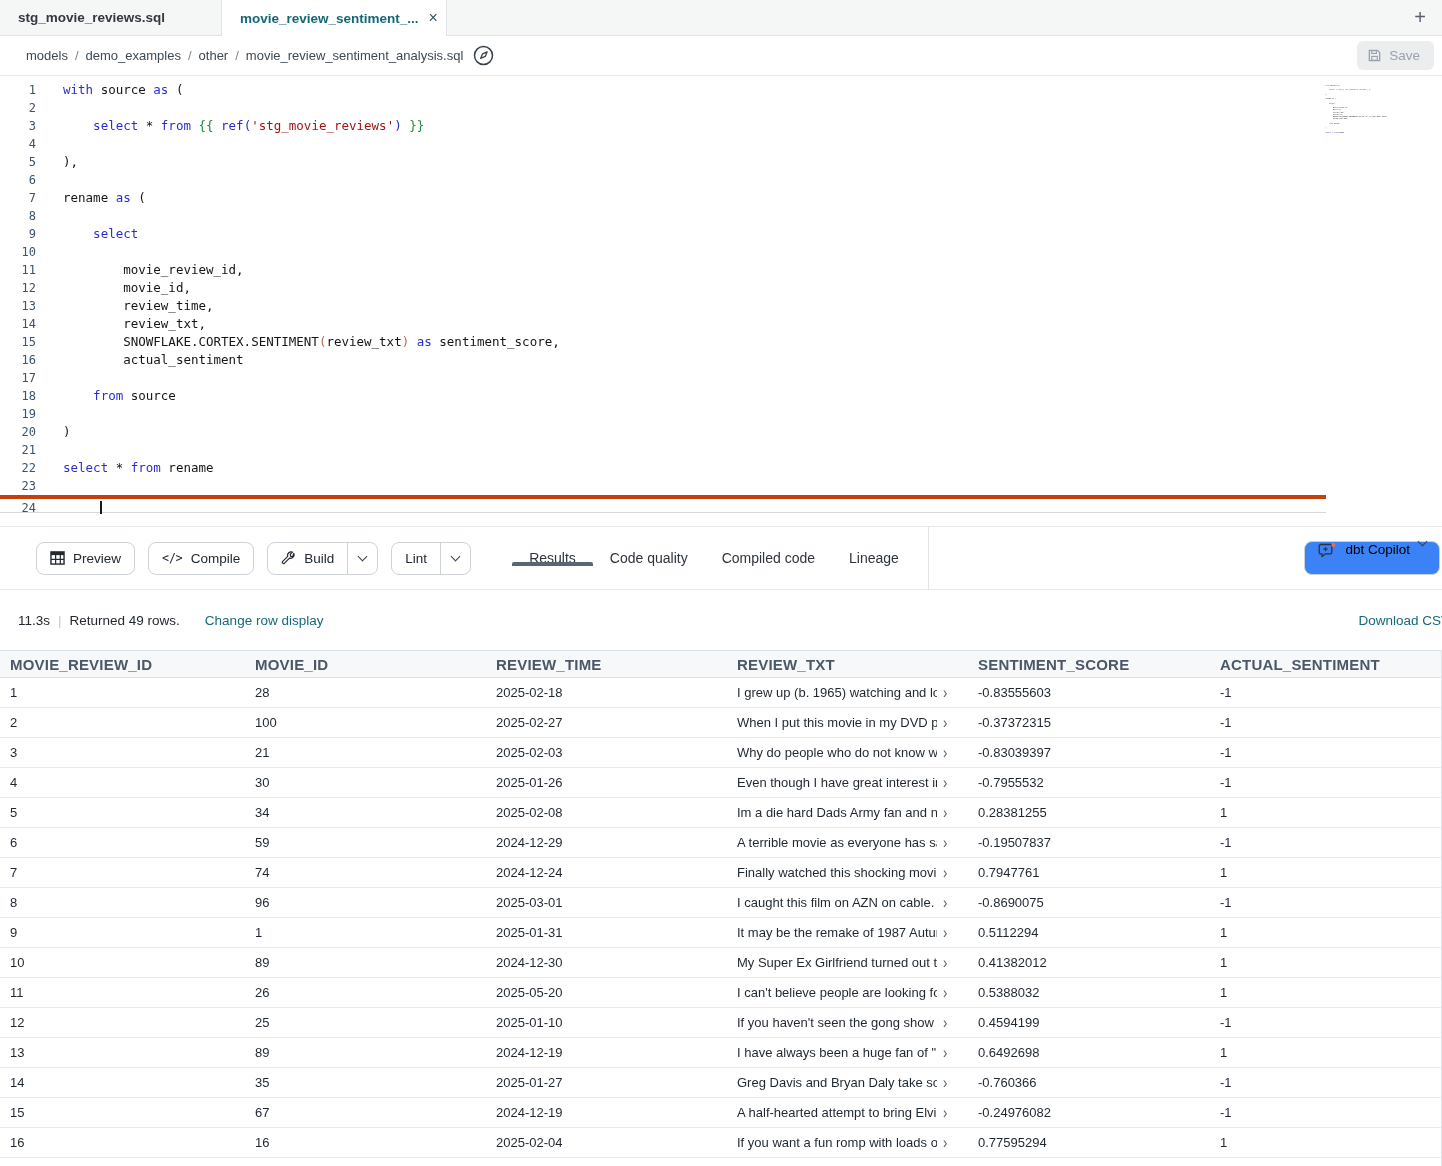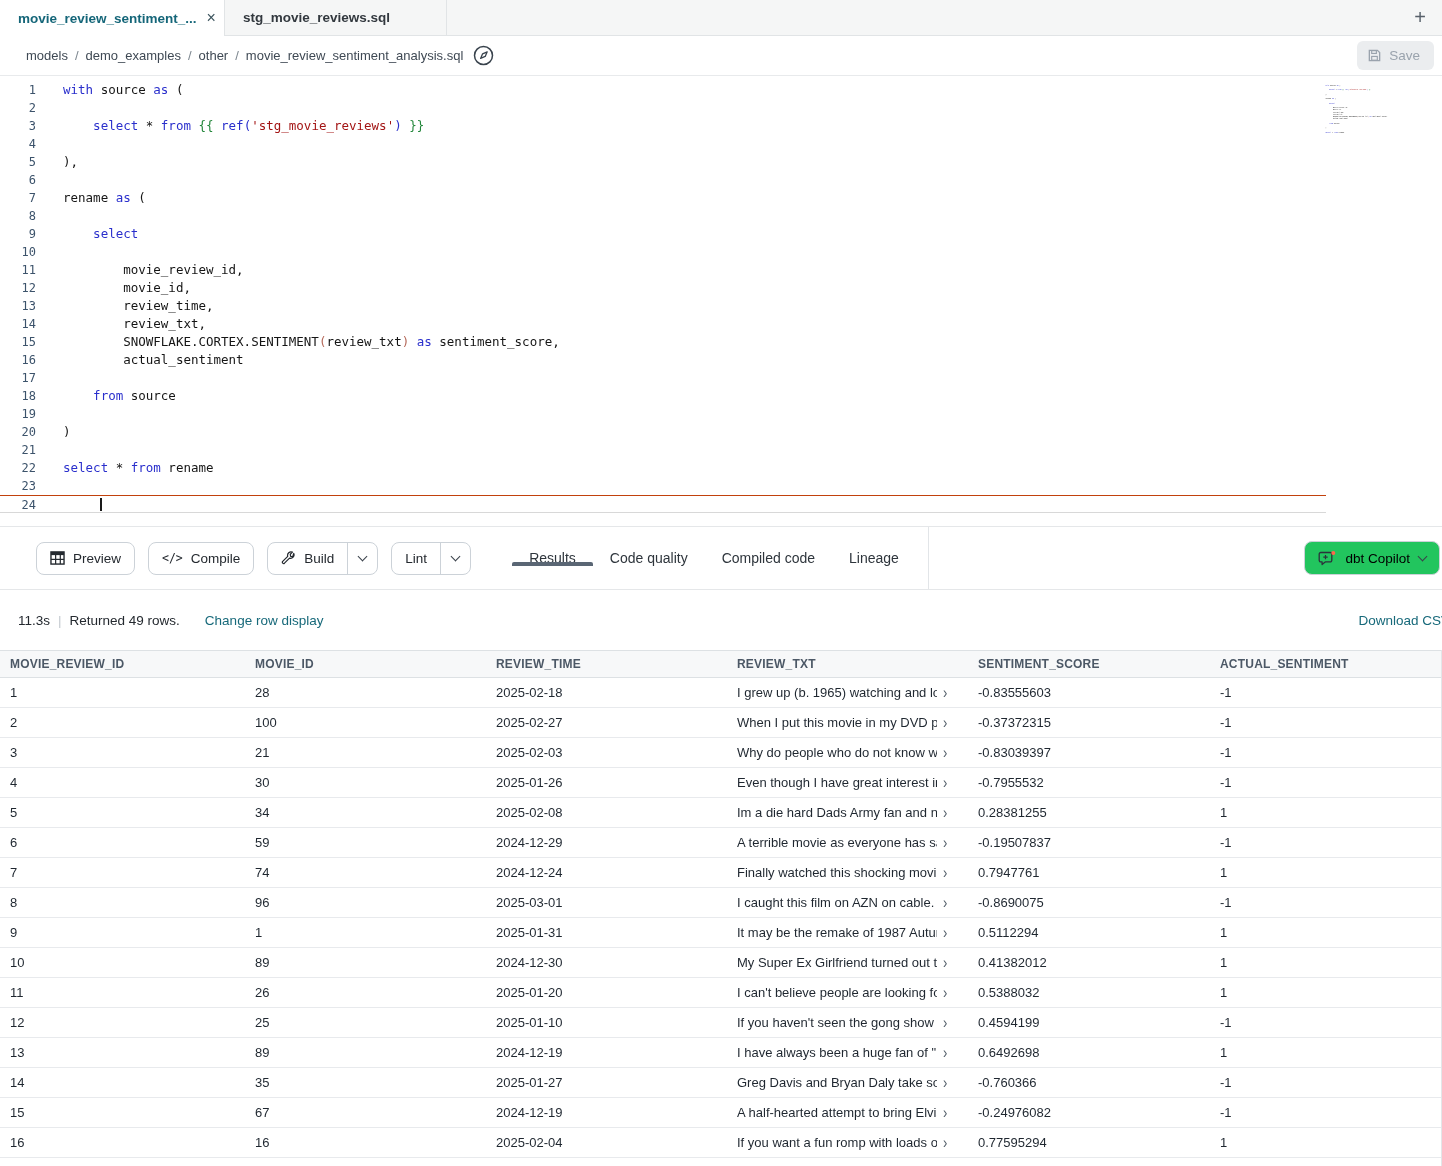--- a/index.html
+++ b/index.html
@@ -72,12 +72,12 @@
 <div class="page">
 
   <div class="tabbar">
+    <div class="ftab inactive">
+      <span>stg_movie_reviews.sql</span>
+    </div>
     <div class="ftab active">
       <span>movie_review_sentiment_...</span>
       <span class="close">×</span>
-    </div>
-    <div class="ftab inactive">
-      <span>stg_movie_reviews.sql</span>
     </div>
     <div class="newtab">+</div>
   </div>

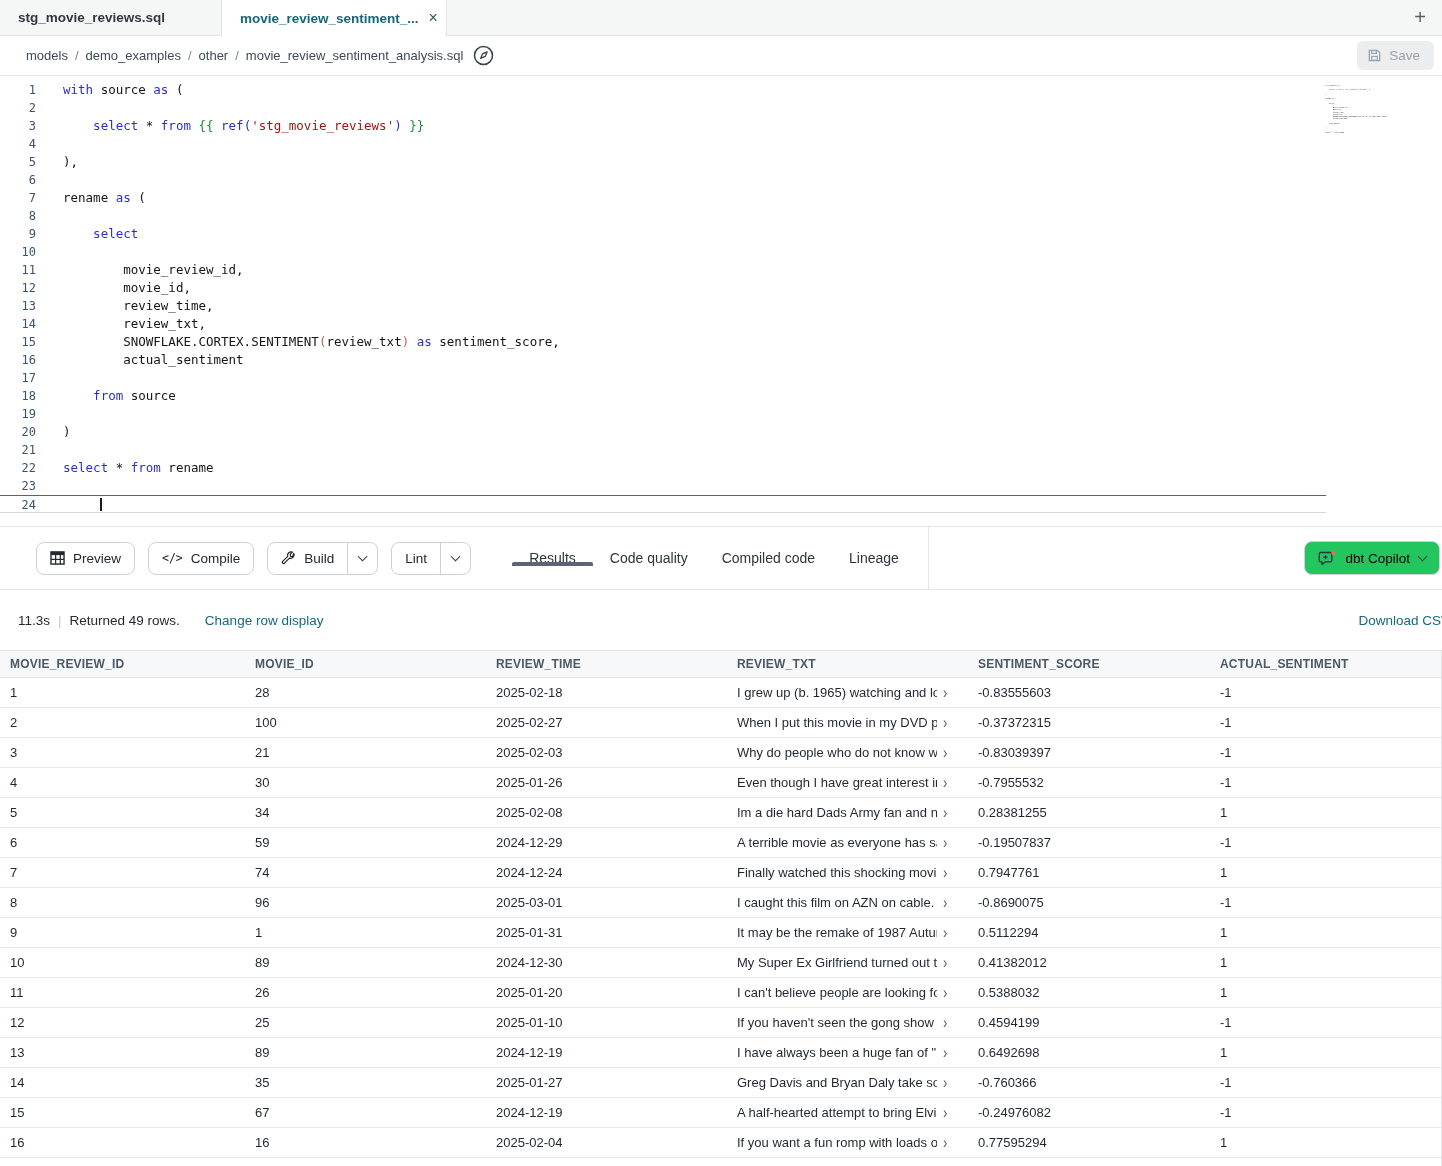--- a/index.html
+++ b/index.html
@@ -28,7 +28,7 @@
   .cl { display:flex; height:18px; line-height:18px; }
   .ln { width:36px; flex:none; text-align:right; color:#3c536b; font-size:12px; }
   .lt { margin-left:27px; white-space:pre; color:#111; }
-  .cl.cur { width:1326px; border-top:1px solid #c2410c; border-bottom:1px solid #d8d8d8;gap:37px; }
+  .cl.cur { width:1326px; border-top:4px solid #c2410c; border-bottom:1px solid #d8d8d8;gap:37px; }
   .cursor { display:inline-block; width:1.5px; height:13px; background:#1a1a1a; vertical-align:-2px; }
   .tk-k { color:#2a2fcc; } .tk-d { color:#151515; } .tk-s { color:#a31515; } .tk-j { color:#22863a; } .tk-b { color:#b5695a; }
   .minimap { position:absolute; top:8px; right:38px; width:82px; height:62px; overflow:hidden; }

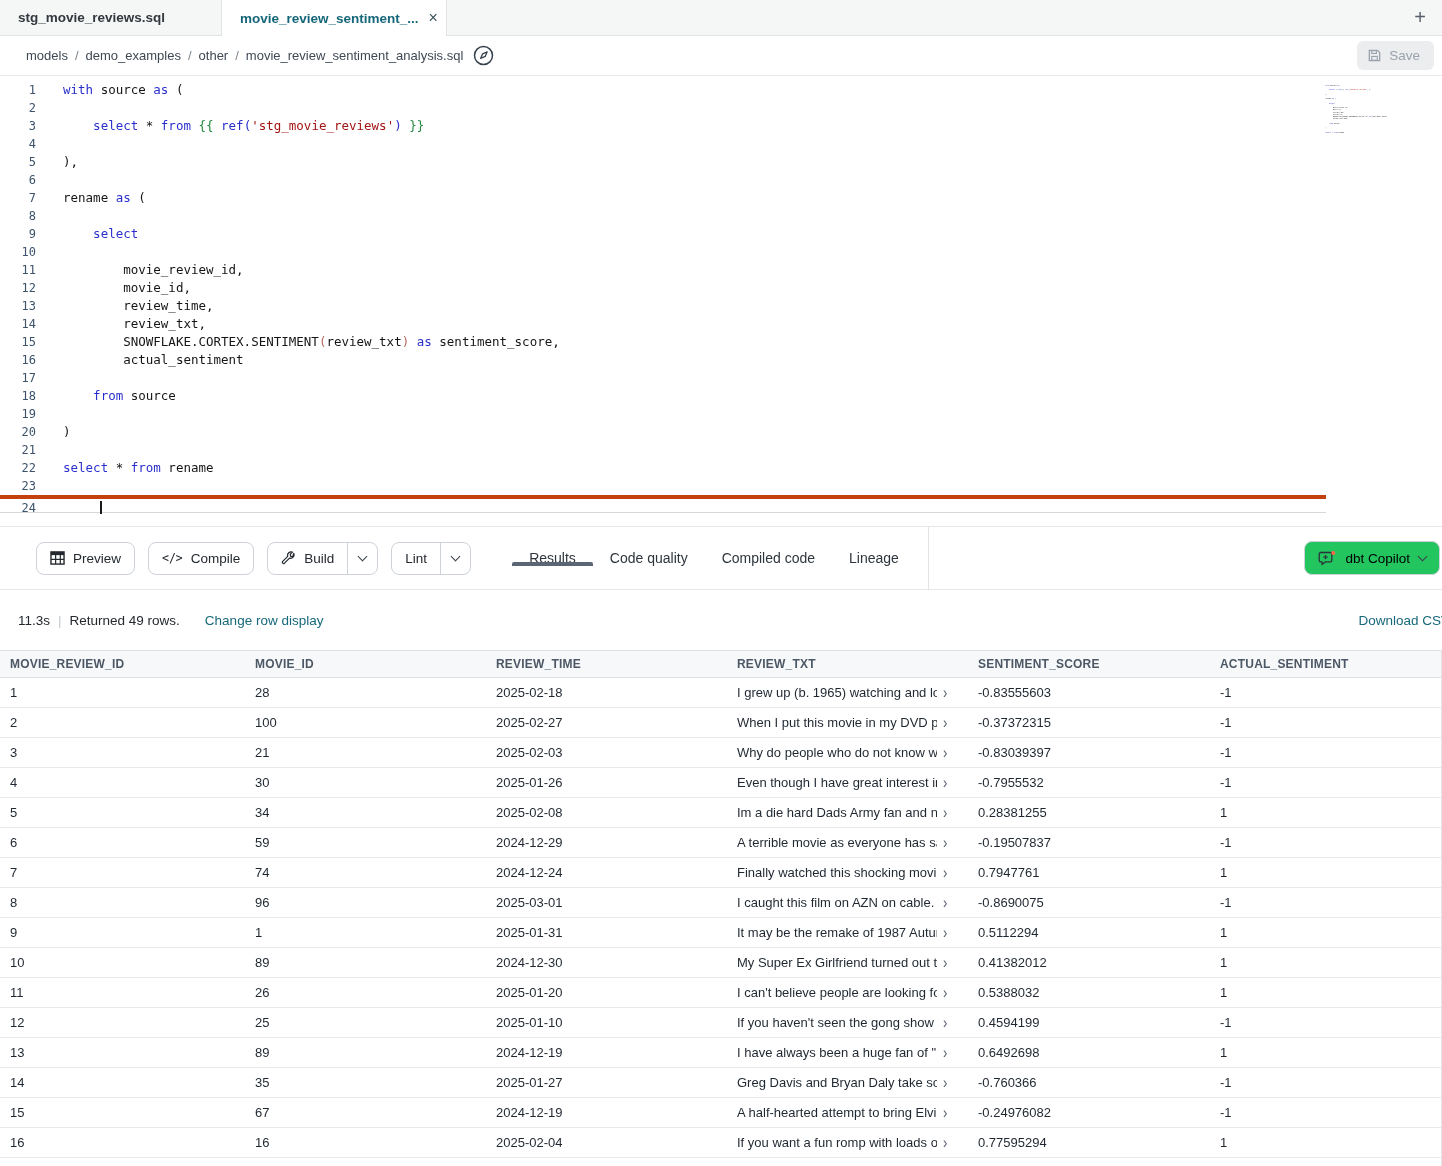--- a/index.html
+++ b/index.html
@@ -45,7 +45,7 @@
   .rtab { display:flex; align-items:center; padding:0 17px; font-size:14px; color:#2e353c; position:relative; cursor:pointer; }
   .rtab.active::after { content:""; position:absolute; left:0; right:0; bottom:0; height:4px; background:#5a6674; border-radius:2px 2px 0 0; }
   .tsep { width:1px; background:#e2e5e8; height:100%; margin-left:12px; }
-  .copilotbtn { margin-left:auto; margin-right:2px; display:flex; align-items:center; gap:9px; border:1px solid #ccd2d8; border-radius:8px; height:34px; padding:0 13px; background:#22c55e; font-size:13.5px; cursor:pointer; }
+  .copilotbtn { margin-left:auto; margin-right:2px; display:flex; align-items:flex-start; gap:9px; border:1px solid #ccd2d8; border-radius:8px; height:34px; padding:0 13px; background:#3b82f6; font-size:13.5px; cursor:pointer; }
 
   
   .statusrow { height:60px; display:flex; align-items:center; padding-left:18px; flex:none; font-size:13.5px; }

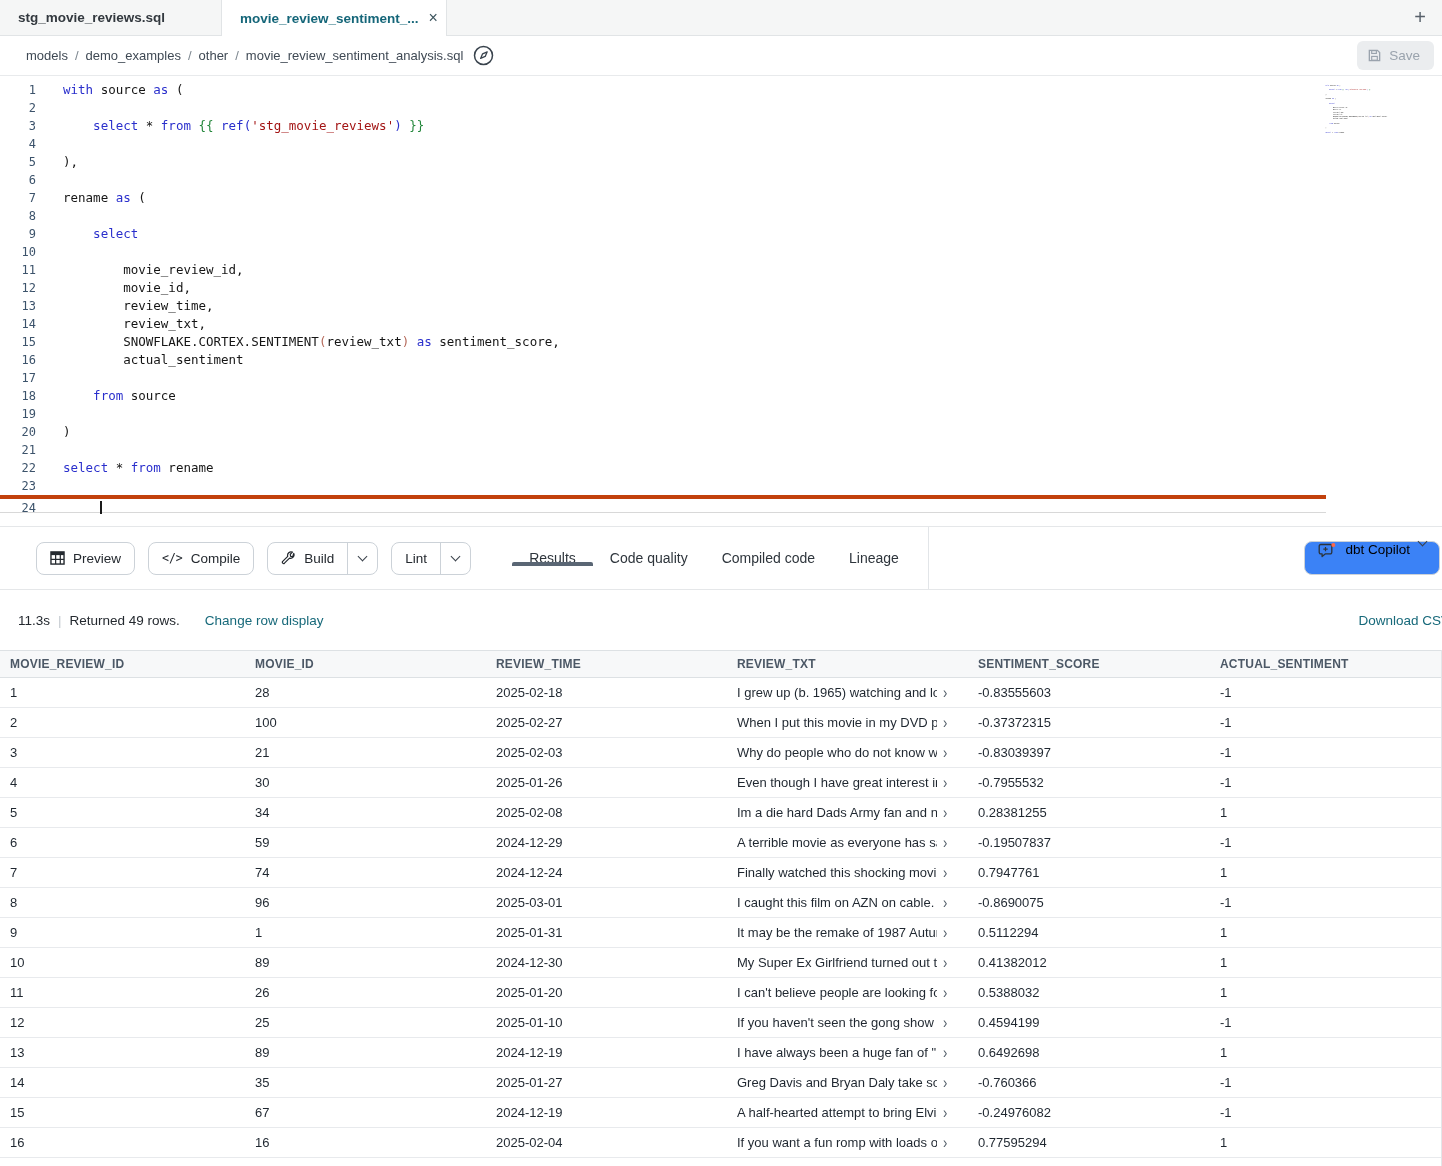--- a/index.html
+++ b/index.html
@@ -58,7 +58,7 @@
   .rtable { flex:1; overflow:hidden; border-right:1px solid #e3e6e9; }
   .thead { height:28px; background:#f7f8f9; border-top:1px solid #dde1e4; border-bottom:1px solid #dde1e4; display:grid;
     grid-template-columns:245px 241px 241px 241px 242px 1fr; align-items:center; }
-  .th { padding-left:10px; font-size:12px; font-weight:bold; color:#4c5866; letter-spacing:.2px; }
+  .th { padding-left:10px; font-size:15px; font-weight:bold; color:#4c5866; letter-spacing:.2px; }
   .tr { height:30px; display:grid; grid-template-columns:245px 241px 241px 241px 242px 1fr; align-items:center; border-bottom:1px solid #e8eaed; }
   .td { padding-left:10px; font-size:13px; color:#1f2730; white-space:nowrap; overflow:hidden; }
   .td.review { display:flex; align-items:center; }

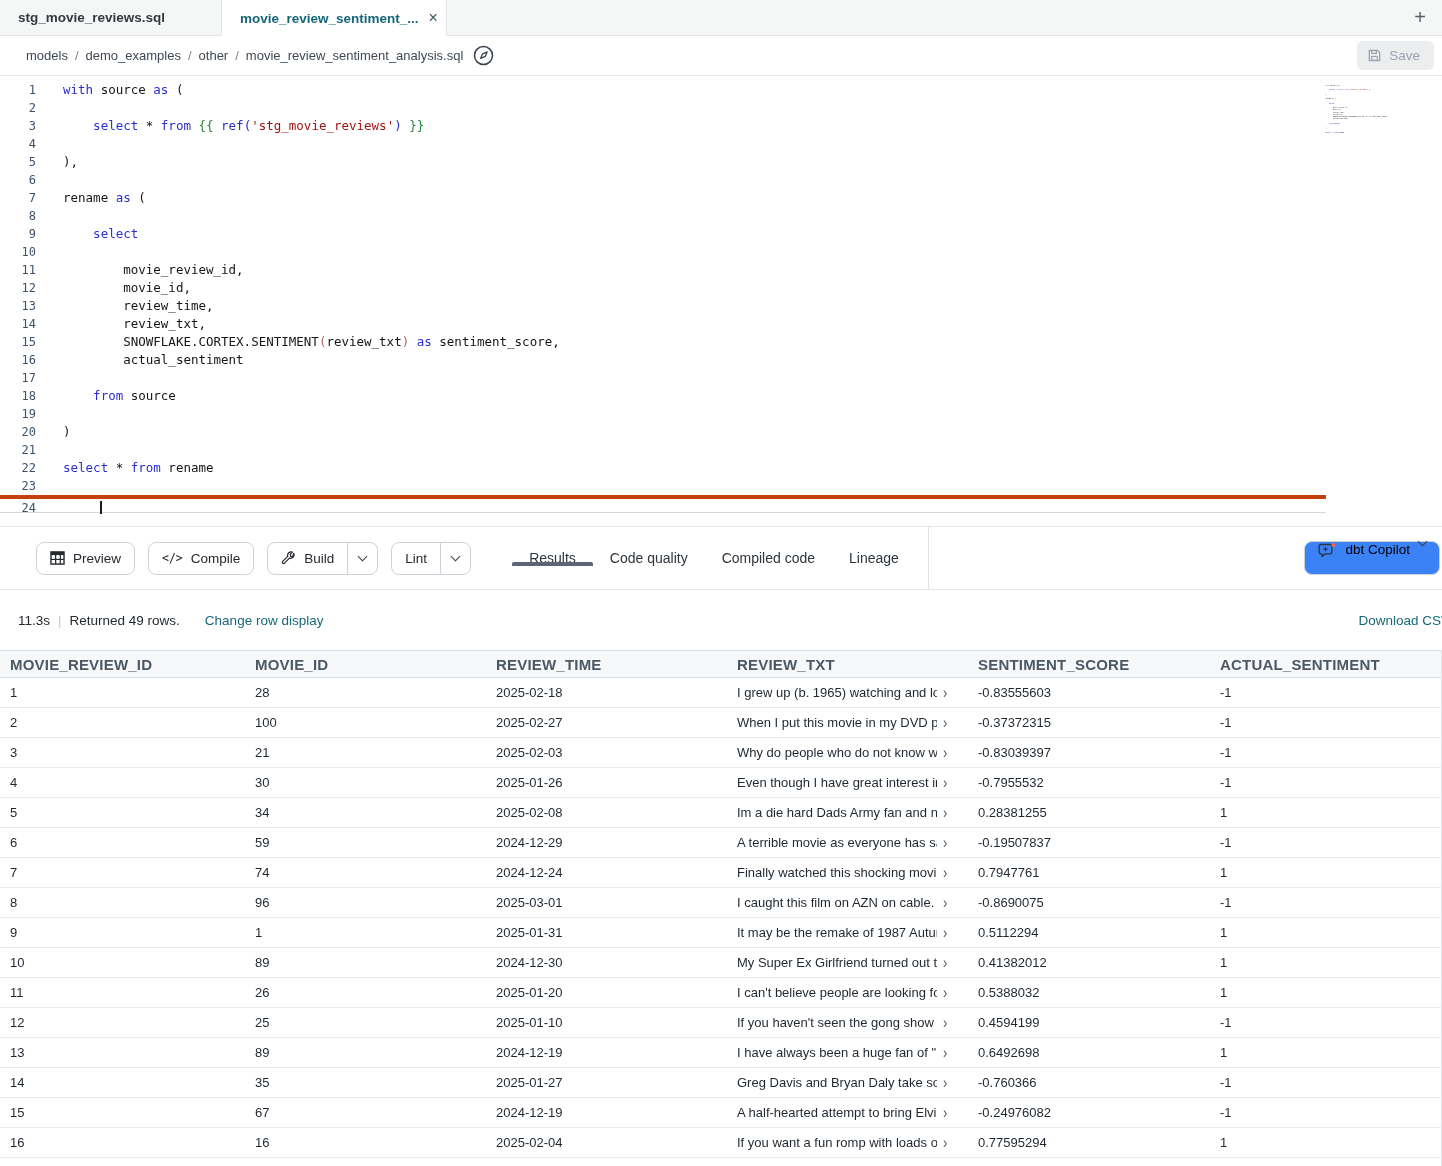--- a/index.html
+++ b/index.html
@@ -482,7 +482,7 @@
         <div class="tr">
           <div class="td">11</div>
           <div class="td">26</div>
-          <div class="td">2025-01-20</div>
+          <div class="td">2025-05-20</div>
           <div class="td review">
             <span class="txt">I can't believe people are looking for a ...</span>
             <span class="exp">›</span>

